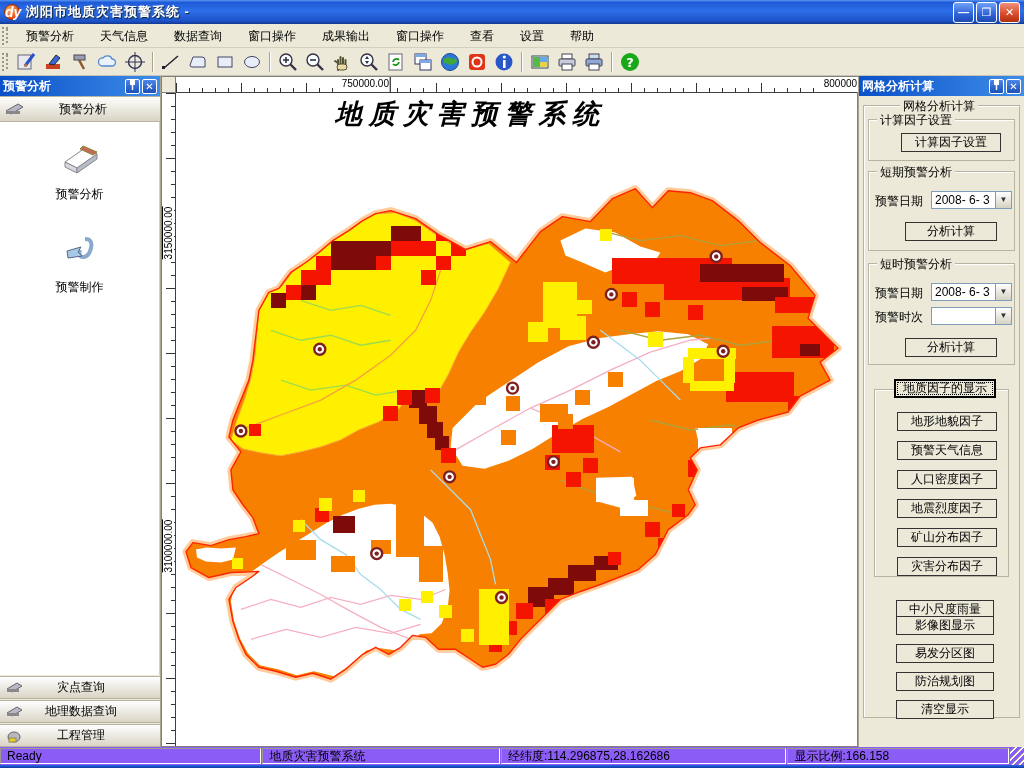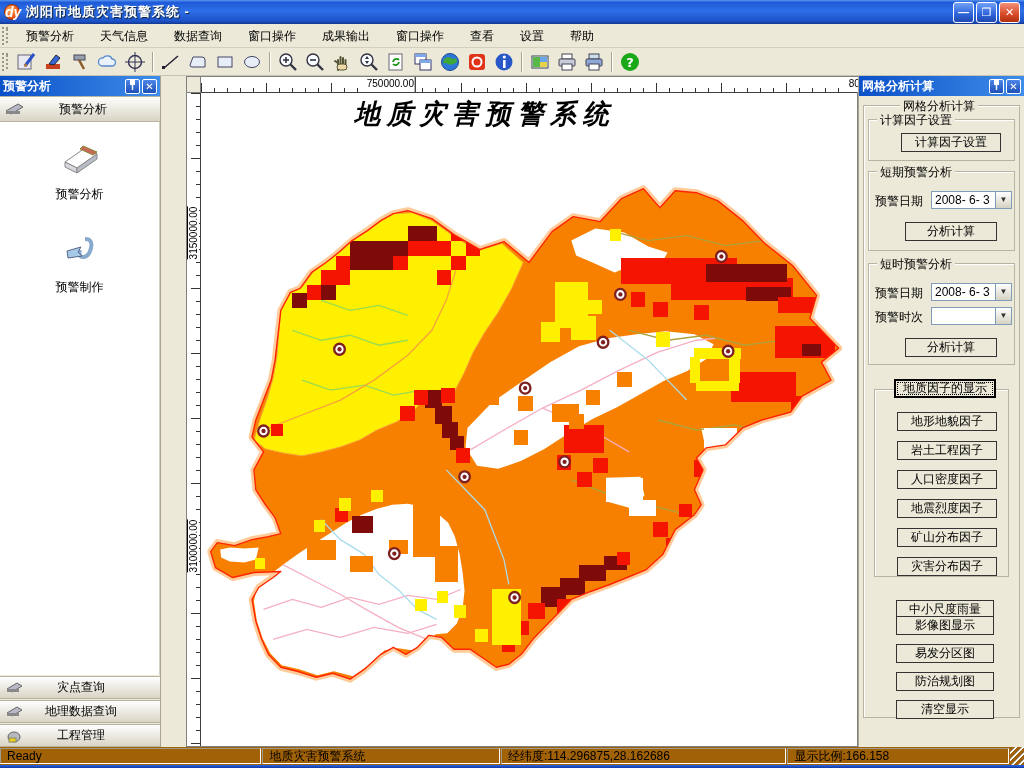--- a/index.html
+++ b/index.html
@@ -58,7 +58,7 @@
   .acc-bar .acc-label { flex:1; text-align:center; padding-right:16px; }
 
   
-  .map-area { flex:1; position:relative; background:#fff; border:1px solid #808080;margin-left:25px; }
+  .map-area { flex:1; position:relative; background:#fff; border:1px solid #808080; }
   .corner { position:absolute; left:0; top:0; width:14px; height:16px; background:#ECE9D8; border-right:1px solid #808080; border-bottom:1px solid #808080; }
   .hruler { position:absolute; left:14px; top:0; right:0; height:16px; background:#fff; border-bottom:1px solid #404040;
     background-image:repeating-linear-gradient(to right,#333 0 1px,transparent 1px 13px),

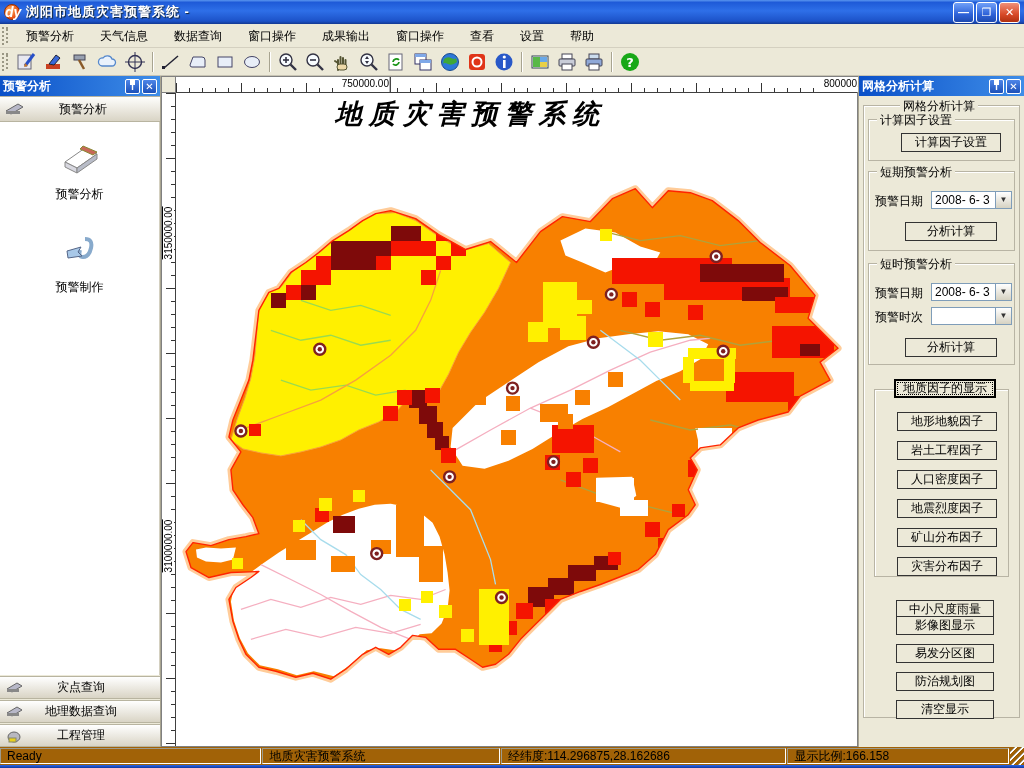--- a/index.html
+++ b/index.html
@@ -580,7 +580,7 @@
         <div class="groupbox" style="left:10px; right:10px; top:283px; height:188px;">
           <div id="factor-buttons">
               <div class="xp-btn" style="left: 22px; width: 100px; top: 22px;">地形地貌因子</div>
-              <div class="xp-btn" style="left: 22px; width: 100px; top: 51px;">岩土工程因子</div>
+              <div class="xp-btn" style="left: 22px; width: 100px; top: 51px;">预警天气信息</div>
               <div class="xp-btn" style="left: 22px; width: 100px; top: 80px;">人口密度因子</div>
               <div class="xp-btn" style="left: 22px; width: 100px; top: 109px;">地震烈度因子</div>
               <div class="xp-btn" style="left: 22px; width: 100px; top: 138px;">矿山分布因子</div>

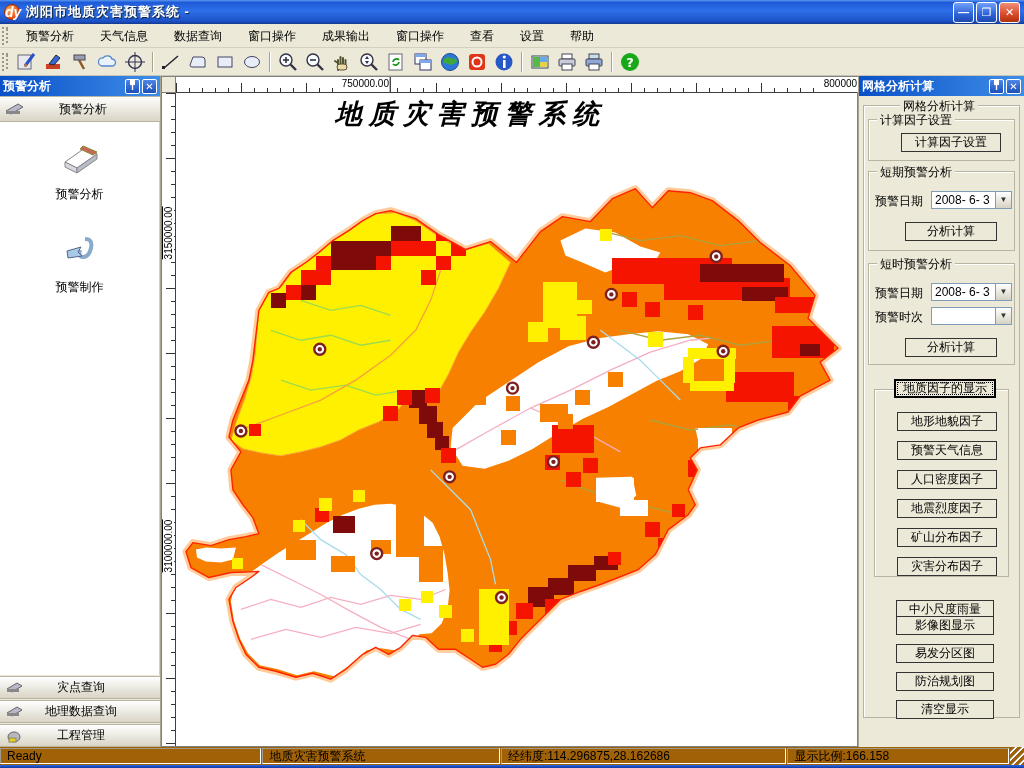--- a/index.html
+++ b/index.html
@@ -89,7 +89,7 @@
   .combo .ca { width:16px; background:linear-gradient(#fff,#D6D2C2); border-left:1px solid #7F9DB9; font-size:8px; text-align:center; line-height:16px; color:#333; }
 
   
-  .statusbar { position:absolute; left:0; top:747px; width:1024px; height:18px; background:#a16207; display:flex; }
+  .statusbar { position:absolute; left:0; top:747px; width:1024px; height:18px; background:#8b5cf6; display:flex; }
   .sb-panel { border:1px solid; border-color:#9D9B8D #FFFFFF #FFFFFF #9D9B8D; margin:1px 1px 1px 0; padding:0 6px; line-height:14px; overflow:hidden; white-space:nowrap; }
   .sb-grip { width:14px; margin-left:auto;
     background:repeating-linear-gradient(135deg,transparent 0 3px,#9a9784 3px 4px,#fff 4px 5px); }

